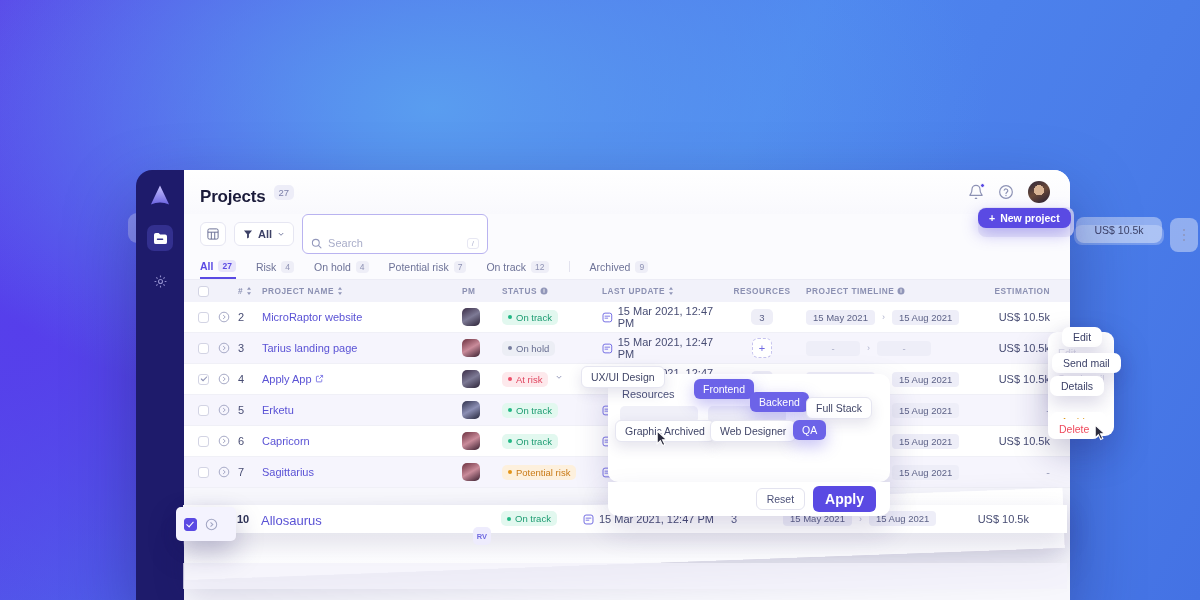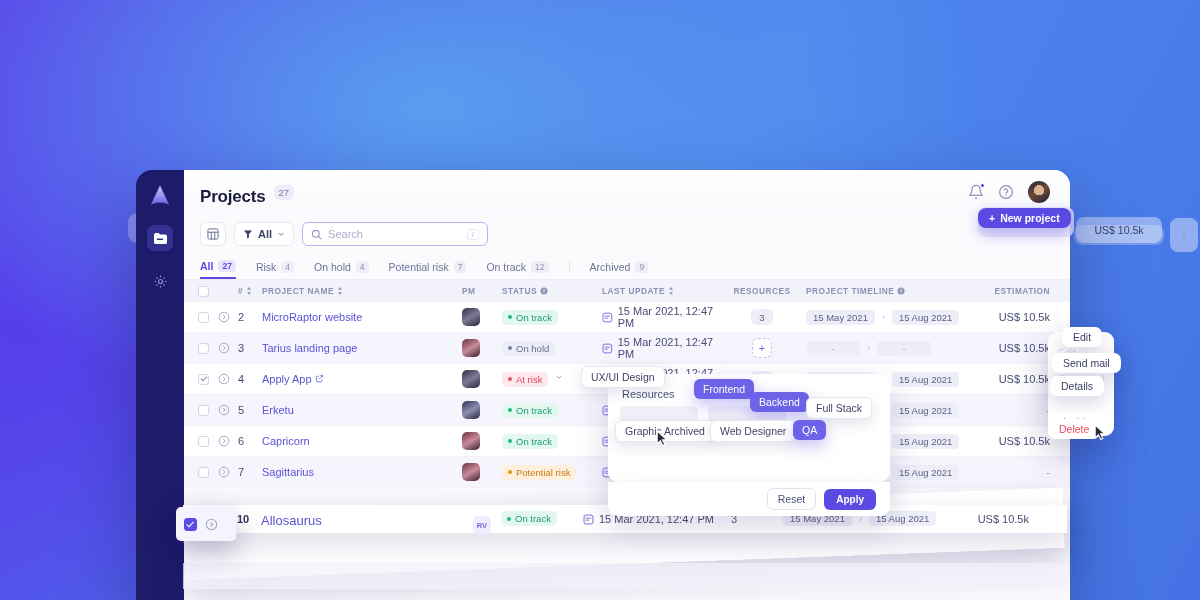--- a/index.html
+++ b/index.html
@@ -63,8 +63,8 @@
   .toolrow { height:40px; display:flex; align-items:center; gap:8px; padding:0 16px; background:#fbfbfe; }
   .sq-btn { width:26px; height:24px; border:1px solid #e6e6f2; background:#fff; border-radius:6px; display:flex; align-items:center; justify-content:center; }
   .filter-btn { height:24px; border:1px solid #e6e6f2; background:#fff; border-radius:6px; display:flex; align-items:center; gap:5px; padding:0 8px; font-size:11px; color:#3d4166; font-weight:600; }
-  .search { flex:0 0 186px; height:24px; border:1.3px solid #b9b3f0; background:#fff; border-radius:6px;
-            display:flex; align-items:center; gap:6px; padding:4px 8px; position:relative; }
+  .search { flex:0 0 186px; height:40px; border:1.3px solid #b9b3f0; background:#fff; border-radius:6px;
+            display:flex; align-items:flex-end; gap:6px; padding:4px 8px; position:relative; }
   .search input { border:0; outline:0; font-size:11px; color:#3b3f66; font-family:inherit; width:120px; background:transparent; }
   .search input::placeholder { color:#a9adc9; }
   .slash { margin-left:auto; border:1px solid #e7e7f3; border-radius:3px; font-size:8px; color:#b0b4d0; padding:0px 4px; }

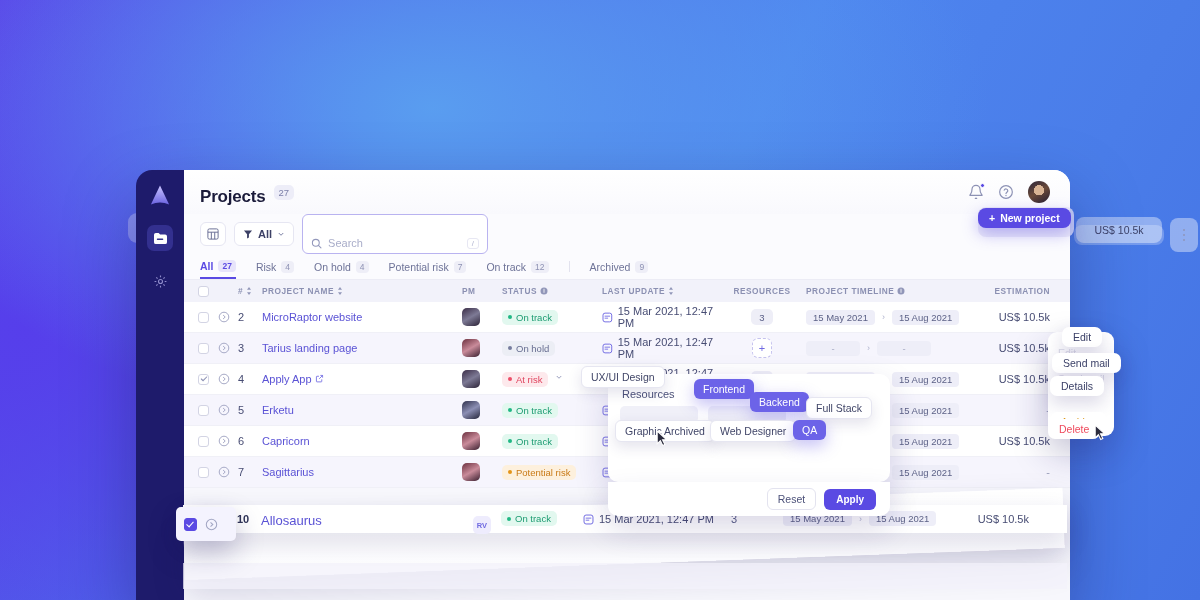--- a/index.html
+++ b/index.html
@@ -126,7 +126,7 @@
                 border-radius:0 0 10px 10px; box-shadow:0 14px 30px rgba(40,30,110,0.15);
                 display:flex; align-items:center; justify-content:flex-end; gap:8px; padding-right:14px; }
   .btn-reset { border:1px solid #e3e3ef; background:#fff; border-radius:6px; font-size:10.5px; color:#4c5179; padding:4px 10px; }
-  .btn-apply { background:#5a4ae3; color:#fff; border:0; border-radius:6px; font-size:10px; padding:5px 12px; font-weight:600; }
+  .btn-apply { background:#5a4ae3; color:#fff; border:0; border-radius:6px; font-size:14px; padding:5px 12px; font-weight:600; }
   .chip { position:absolute; border-radius:6px; font-size:10.5px; padding:4px 9px; white-space:nowrap; }
   .chip-light { background:#fff; border:1px solid #e6e6f1; color:#414668; box-shadow:0 5px 14px rgba(45,35,110,0.13); }
   .chip-solid { background:#6c63e8; color:#fff; box-shadow:0 6px 16px rgba(90,74,227,0.35); }

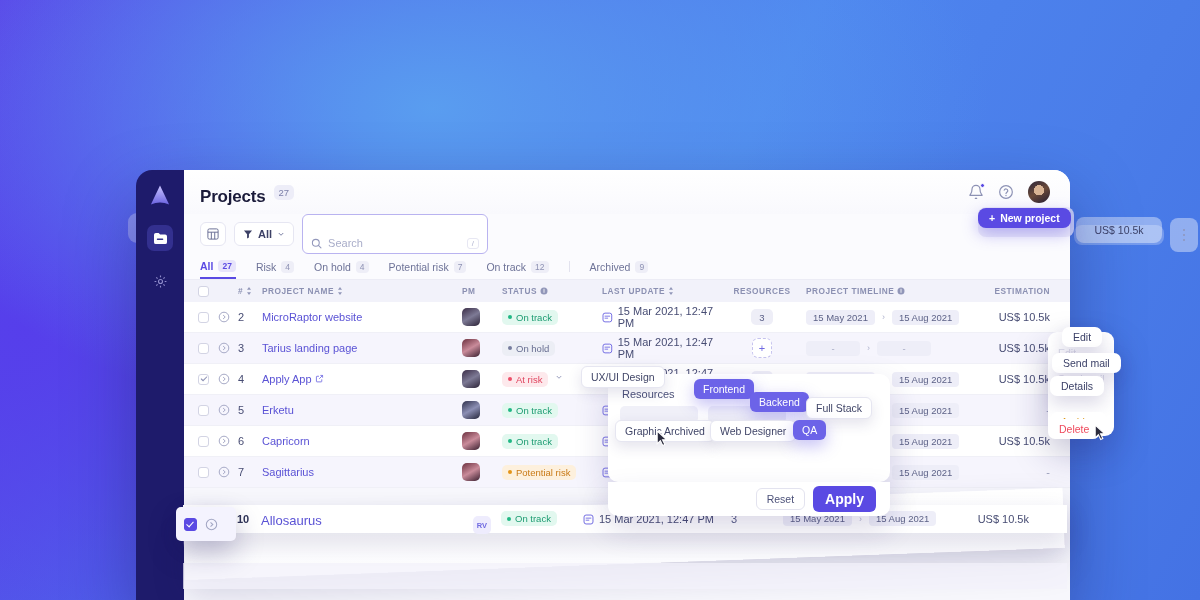--- a/index.html
+++ b/index.html
@@ -597,7 +597,7 @@
     </div>
     <div style="position:absolute;left:54px;top:8px;font-size:11px;color:#2f3456;font-weight:600">10</div>
     <div style="position:absolute;left:78px;top:8px;font-size:13px;color:#5a52d5">Allosaurus</div>
-    <div class="pm-initials" style="position:absolute;left:290px;top:11px">RV</div>
+    <div class="pm-initials" style="position:absolute;left:290px;top:22px">RV</div>
     <div class="pill p-ontrack" style="position:absolute;left:318px;top:6px">
       <span class="d"></span>
       <span>On track</span>

